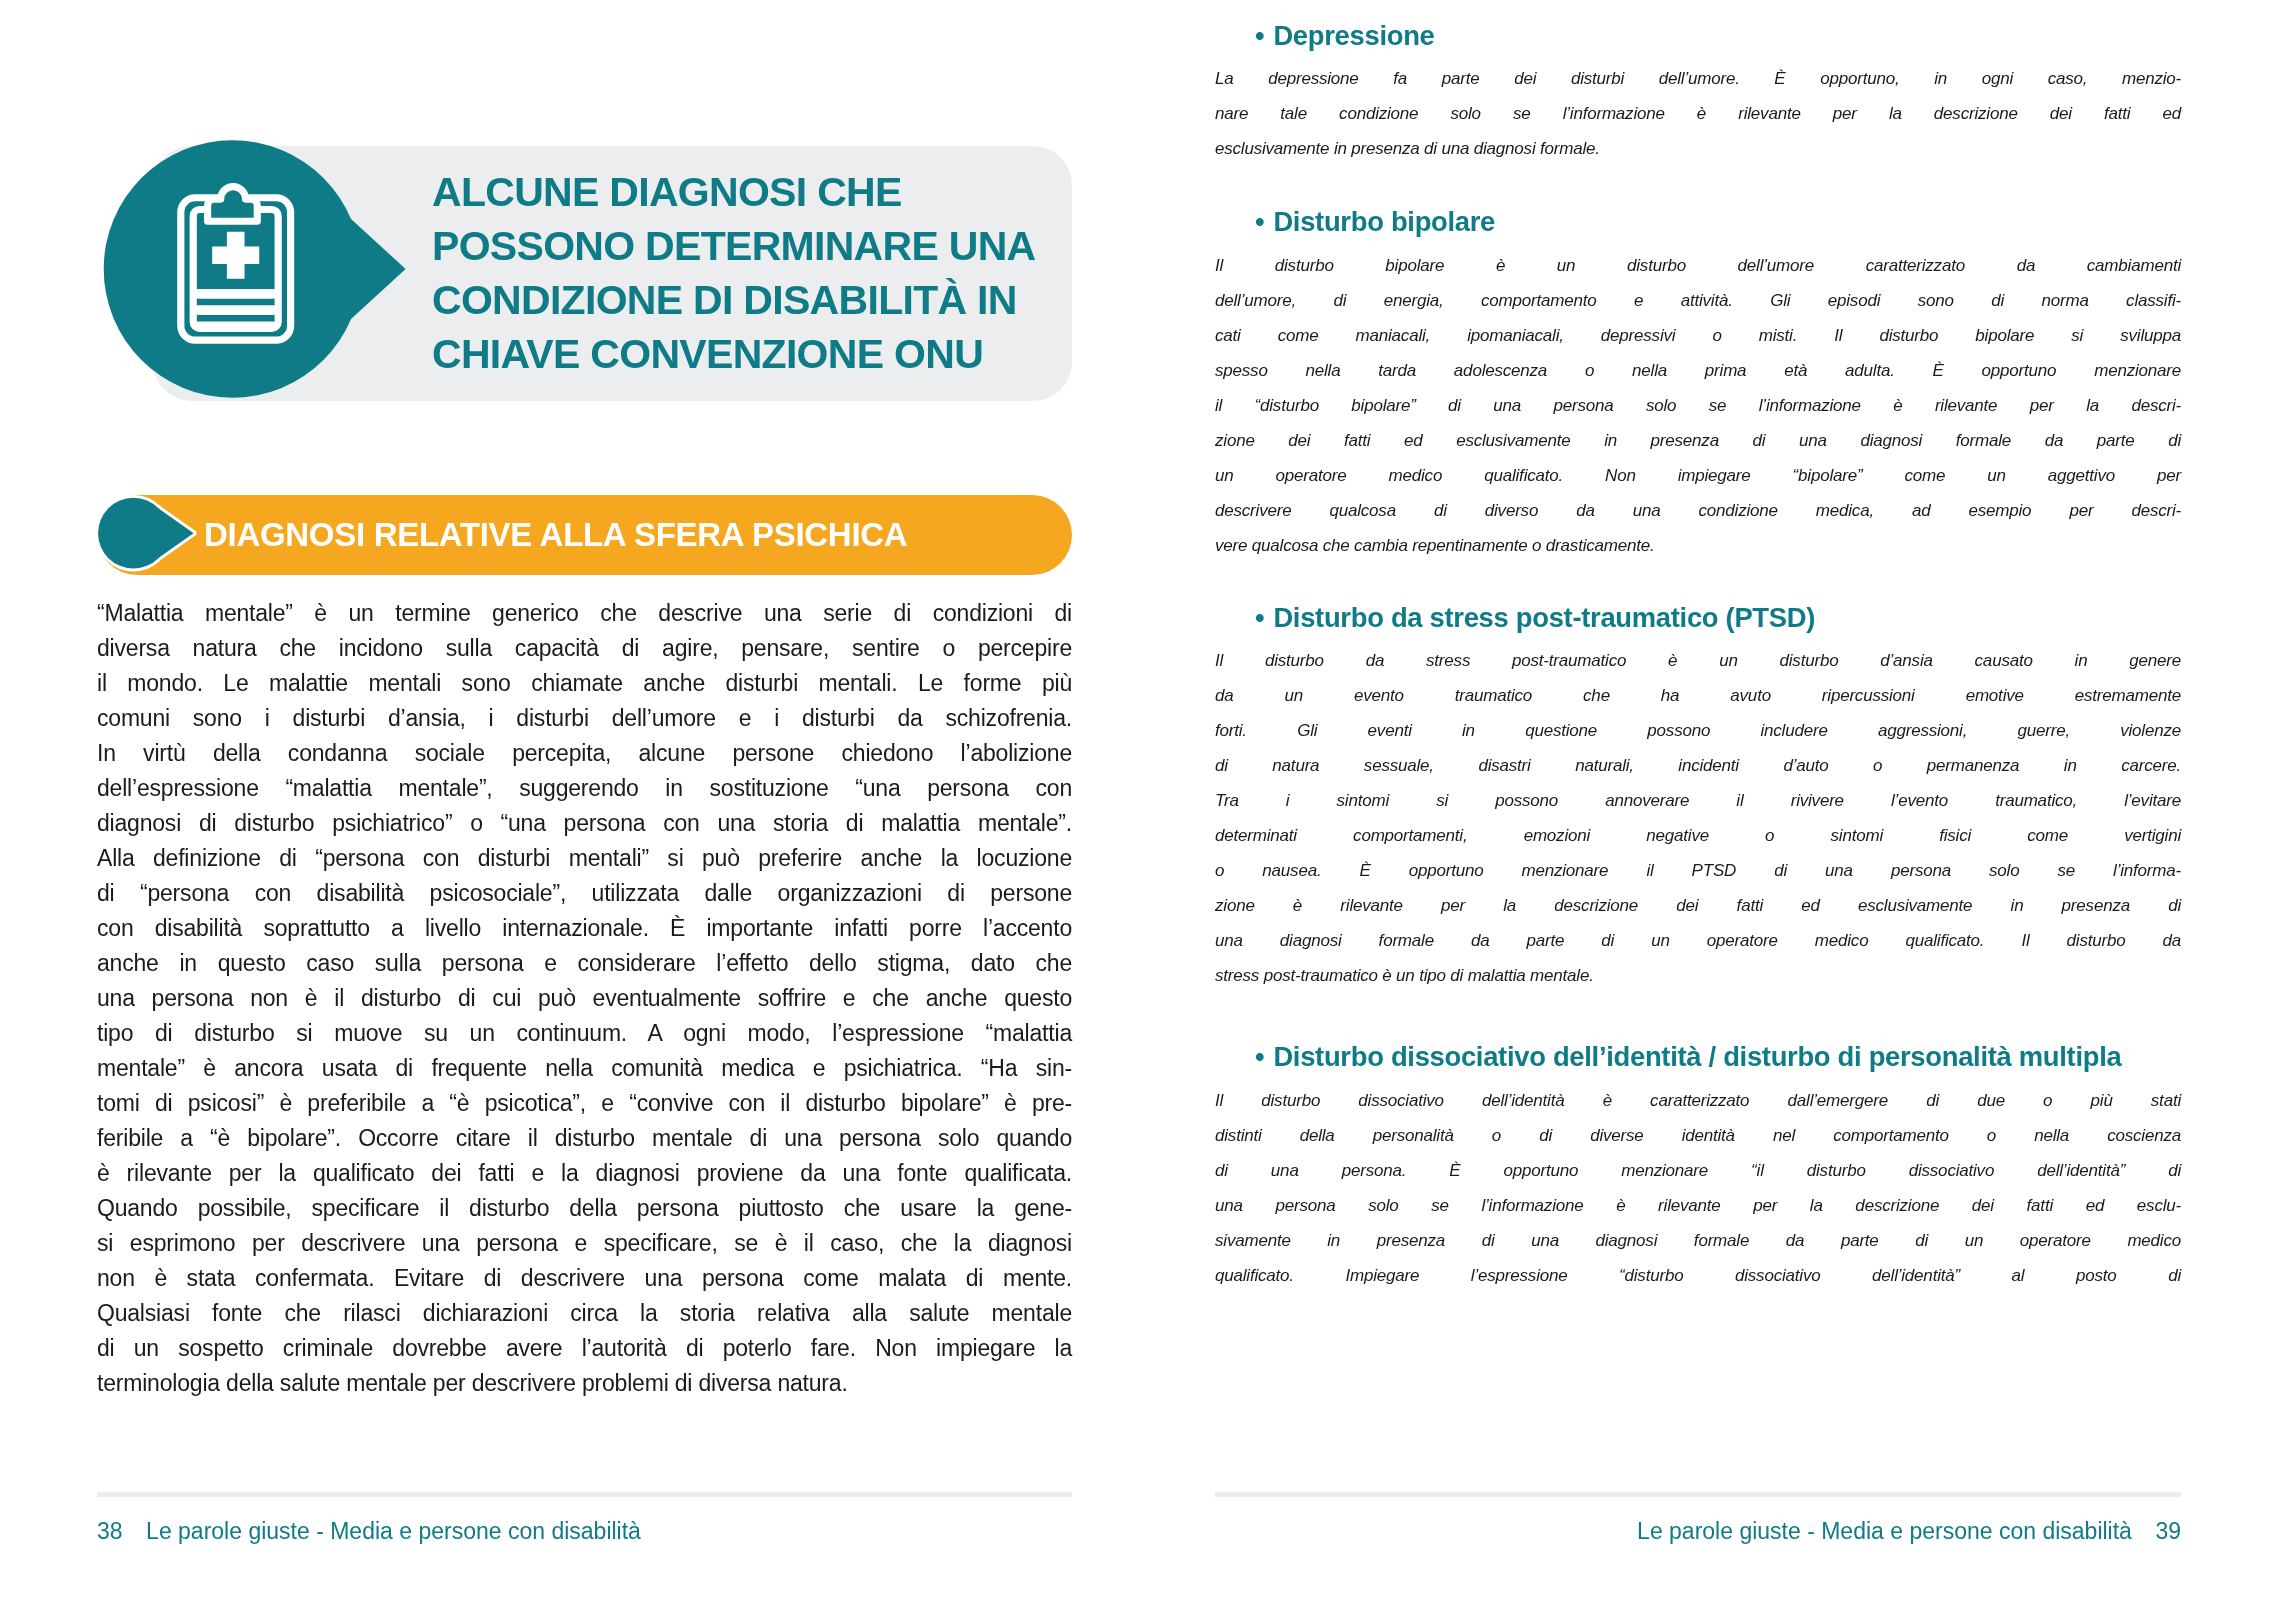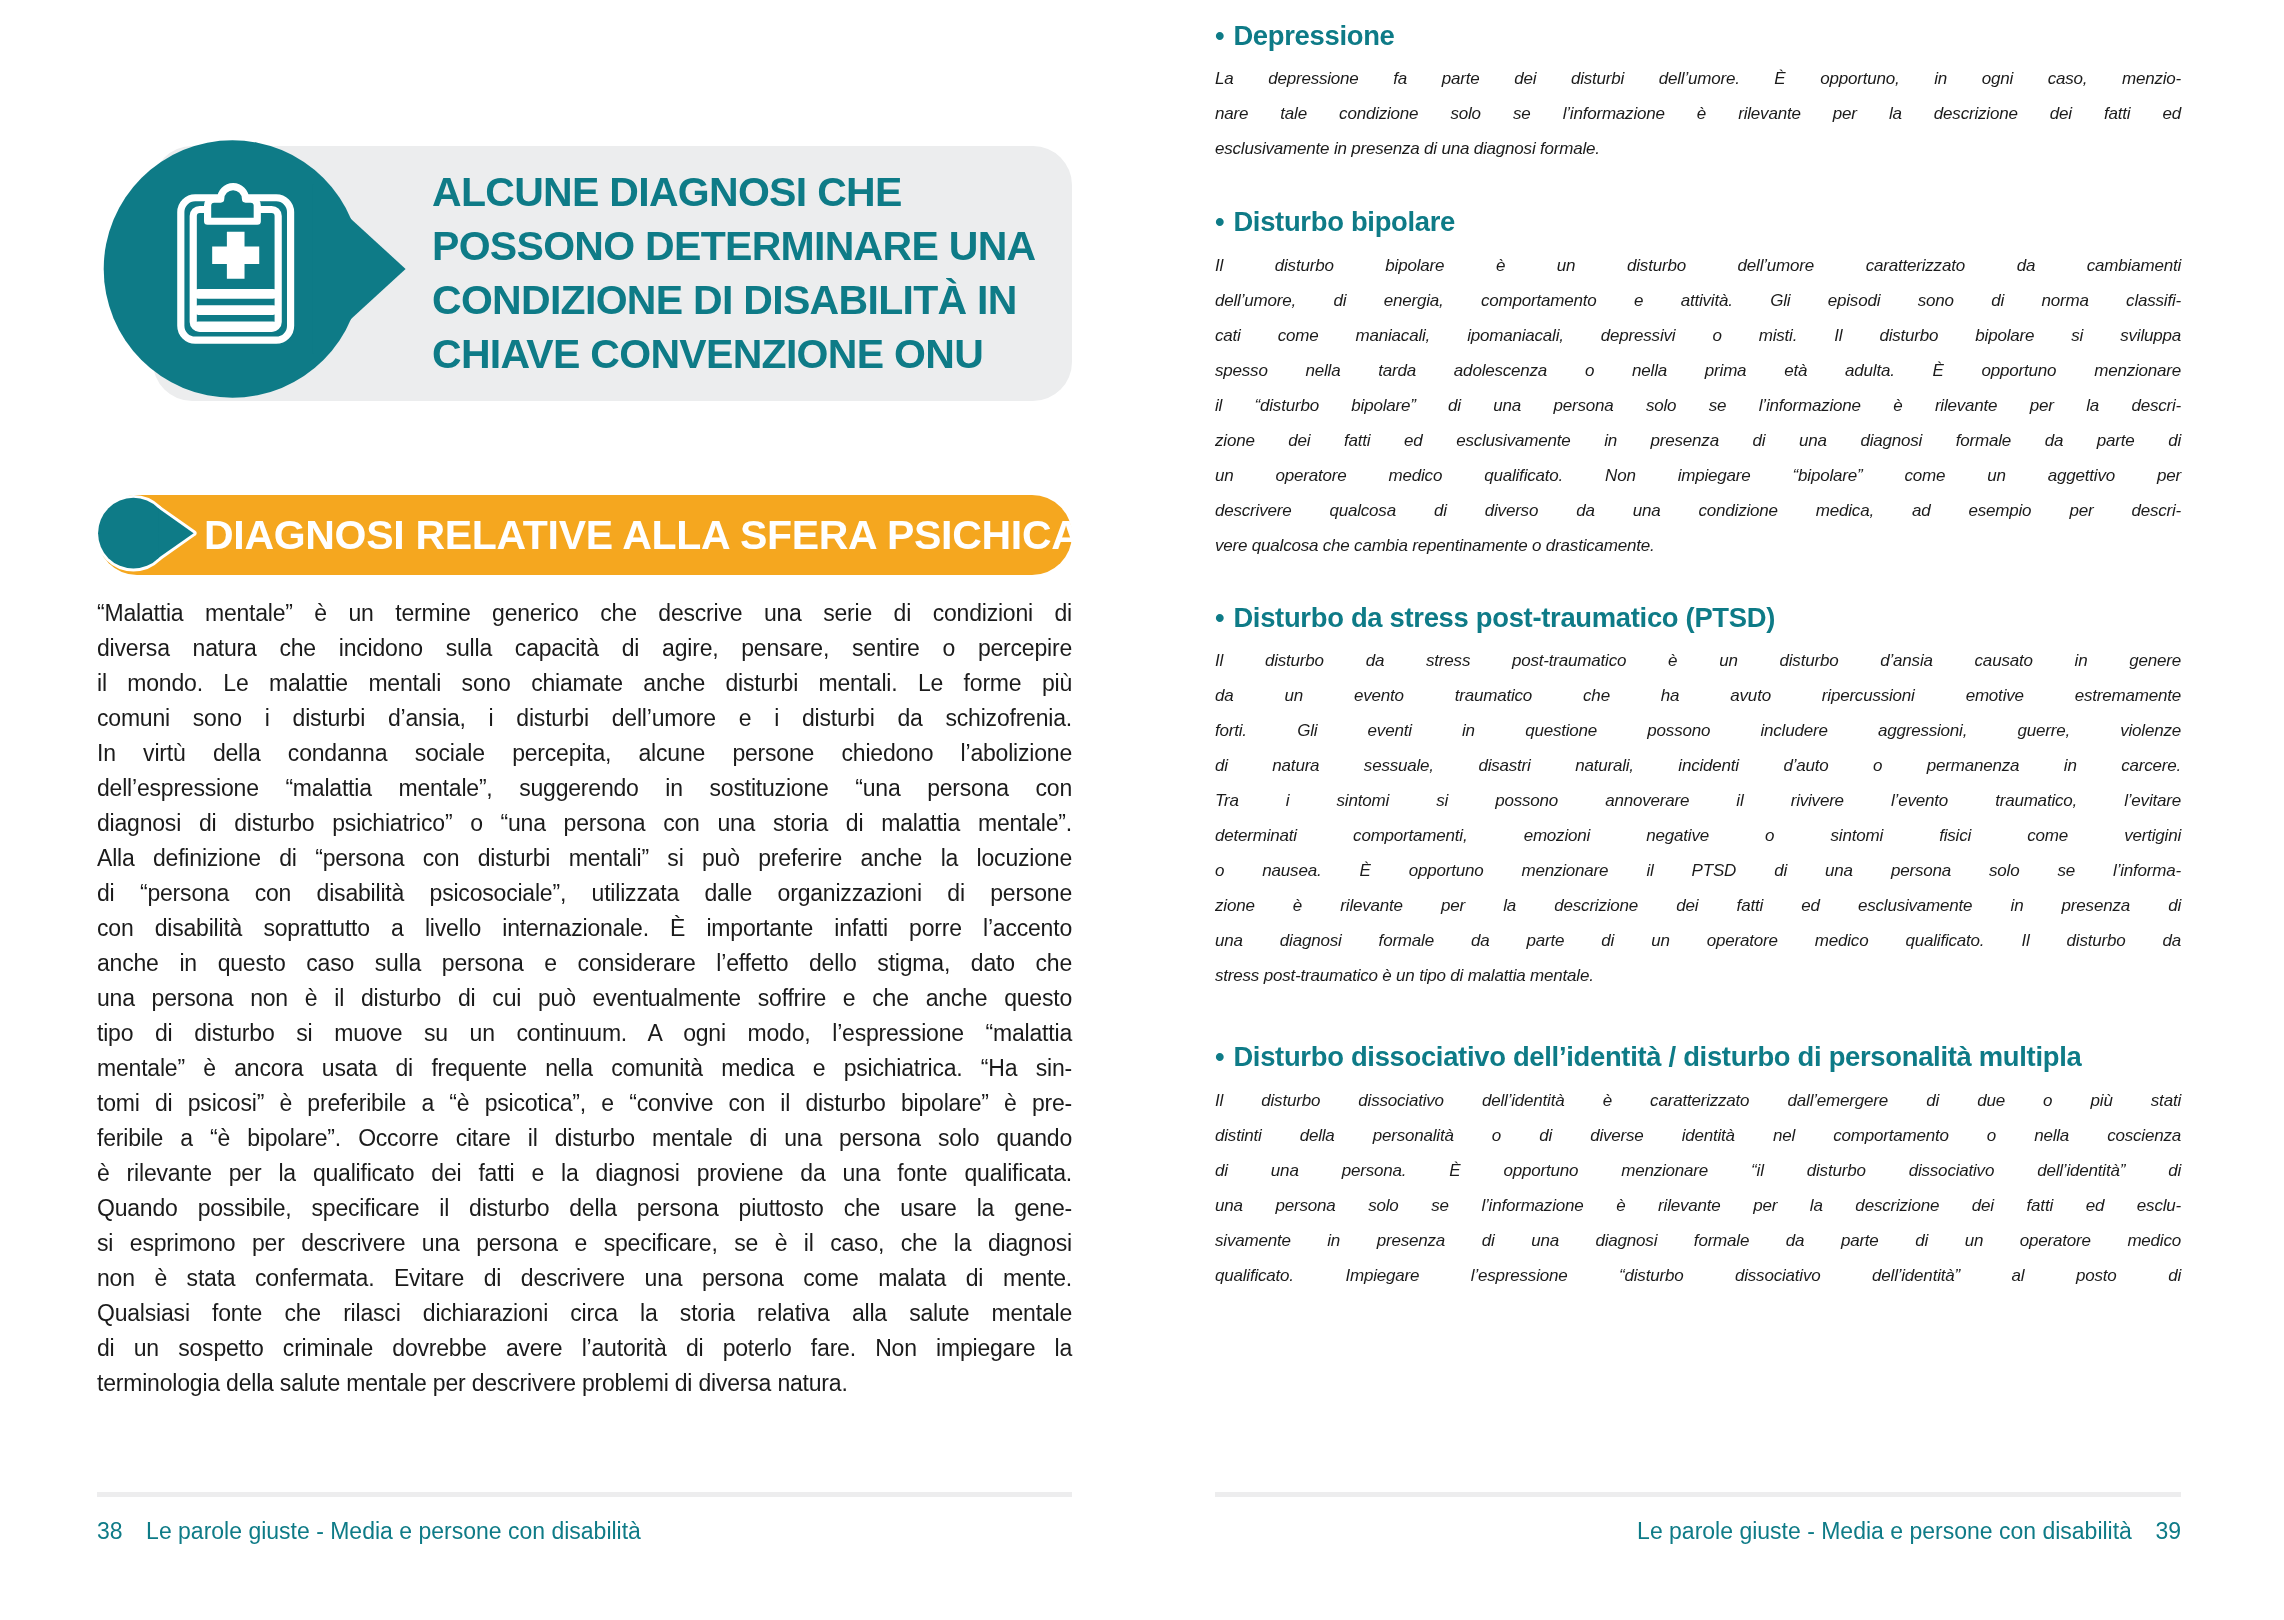--- a/index.html
+++ b/index.html
@@ -32,7 +32,7 @@
   .intro{margin-top:119px;font-size:23px;line-height:35px;letter-spacing:-0.2px;}
   .section{margin-top:39px;}
   .section.first{margin-top:17.6px;}
-  .sec-heading{font-size:27.4px;line-height:35px;font-weight:bold;color:var(--teal,#0E7B87);letter-spacing:-0.3px;}
+  .sec-heading{font-size:27.4px;line-height:35px;font-weight:bold;color:var(--teal,#0E7B87);letter-spacing:-0.3px;margin-left:40px;}
   .sec-heading .bullet{margin-right:9.1px;}
   .sec-body{margin-top:8.5px;font-size:17px;line-height:35px;letter-spacing:-0.2px;color:var(--text,#1b1b1b);font-style:italic;}
   .s2{margin-top:38px;} .s3{margin-top:37px;} .s4{margin-top:46px;}

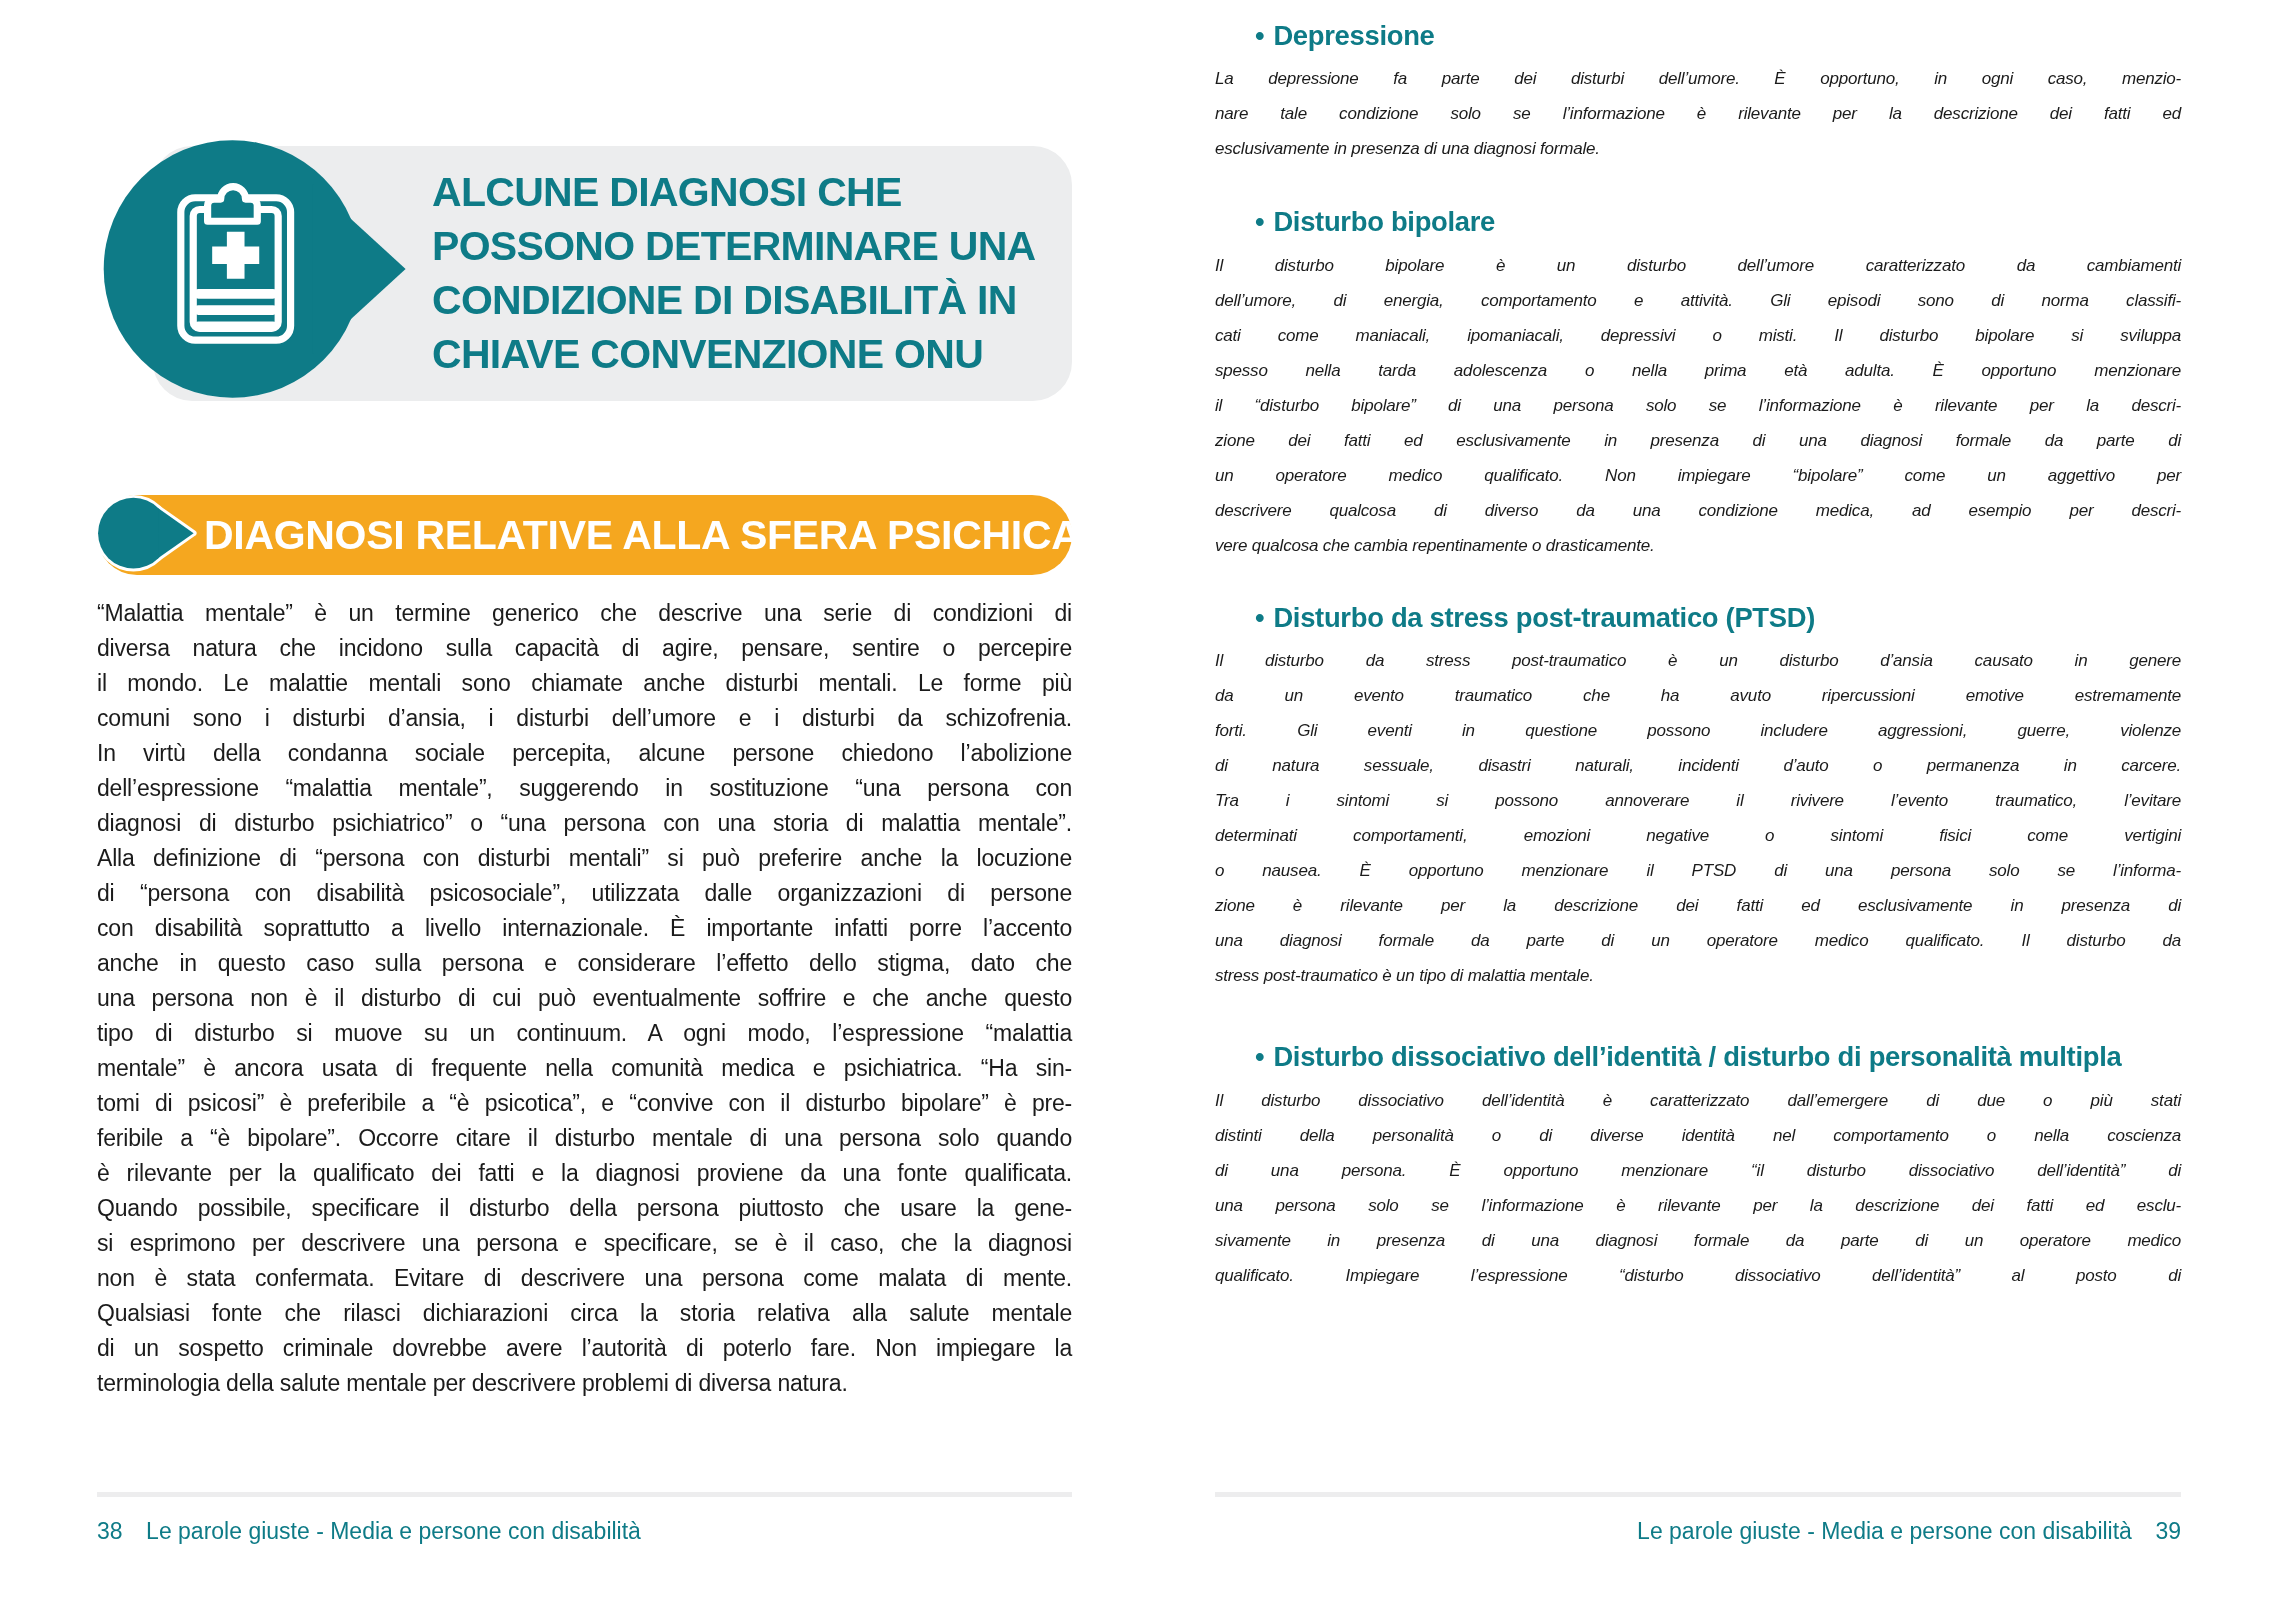--- a/index.html
+++ b/index.html
@@ -20,7 +20,7 @@
   .banner{position:relative;margin-top:95px;height:80px;}
   .banner-bar{position:absolute;left:0;right:0;top:0;bottom:0;background:var(--orange,#F5A71F);border-radius:40px;}
   .banner-drop{position:absolute;left:-2.6px;top:-5.2px;width:105px;height:89px;}
-  .banner-label{position:absolute;left:107px;top:0;height:80px;line-height:80px;font-size:41px;font-weight:bold;
+  .banner-label{position:absolute;left:107px;top:0;height:80px;line-height:80px;font-size:33px;font-weight:bold;
                 color:#ffffff;letter-spacing:-0.3px;white-space:nowrap;}
 
   

